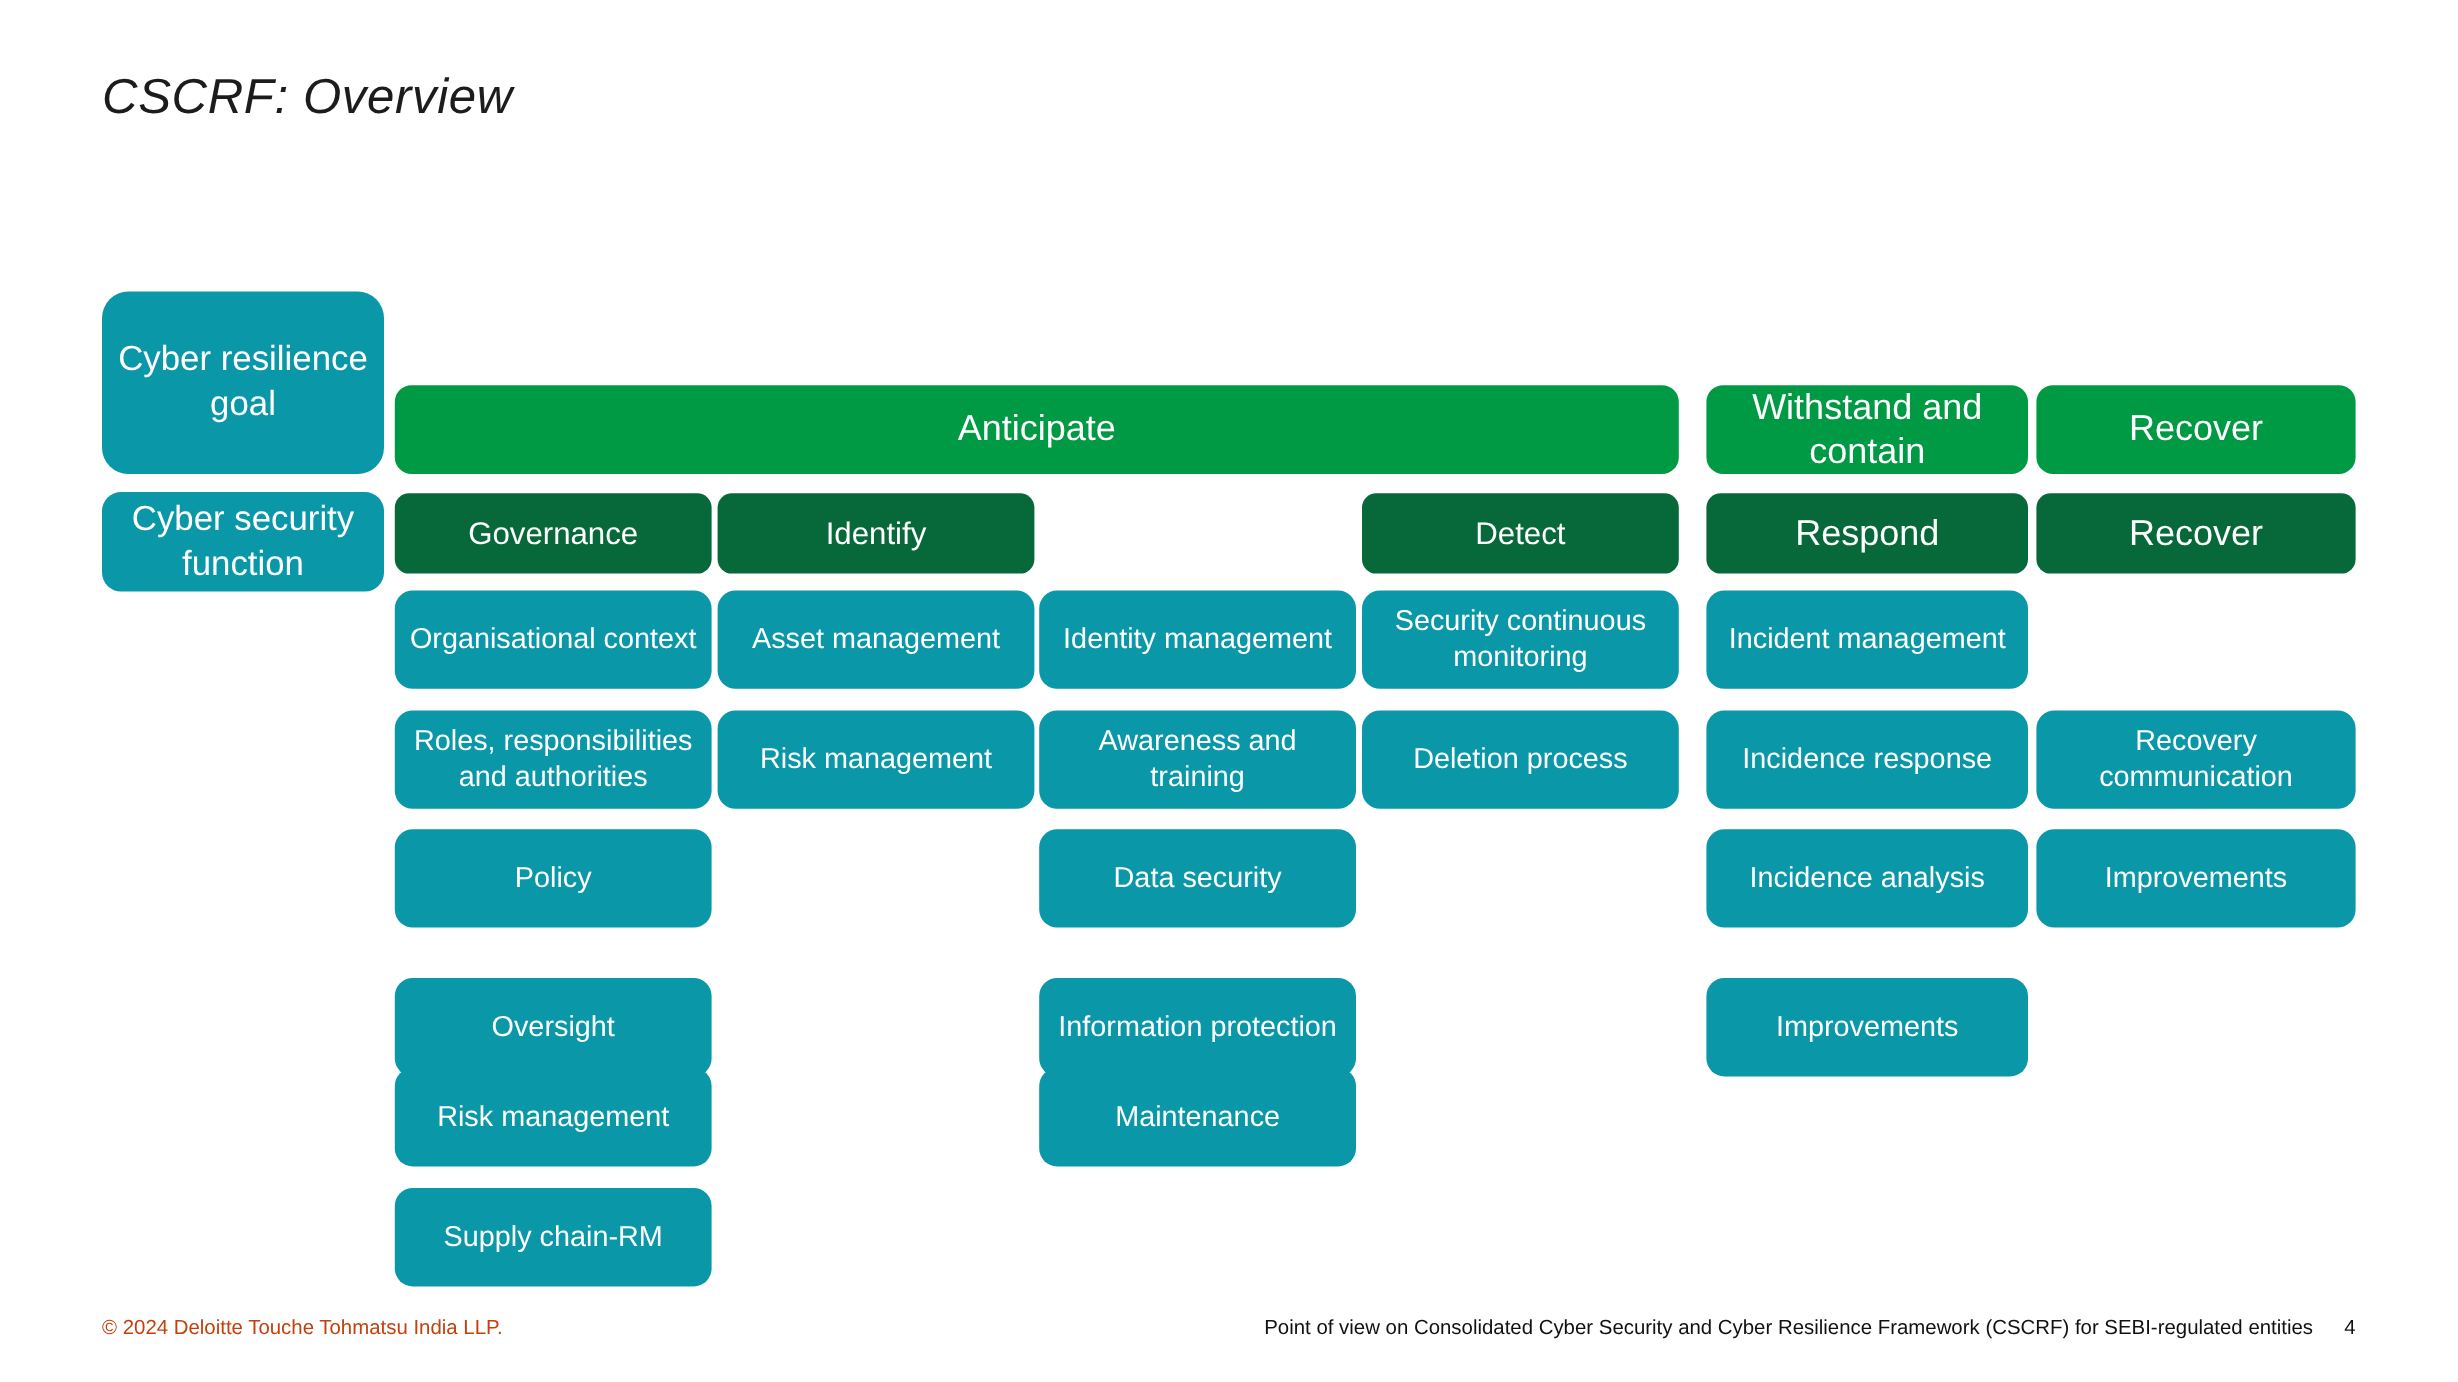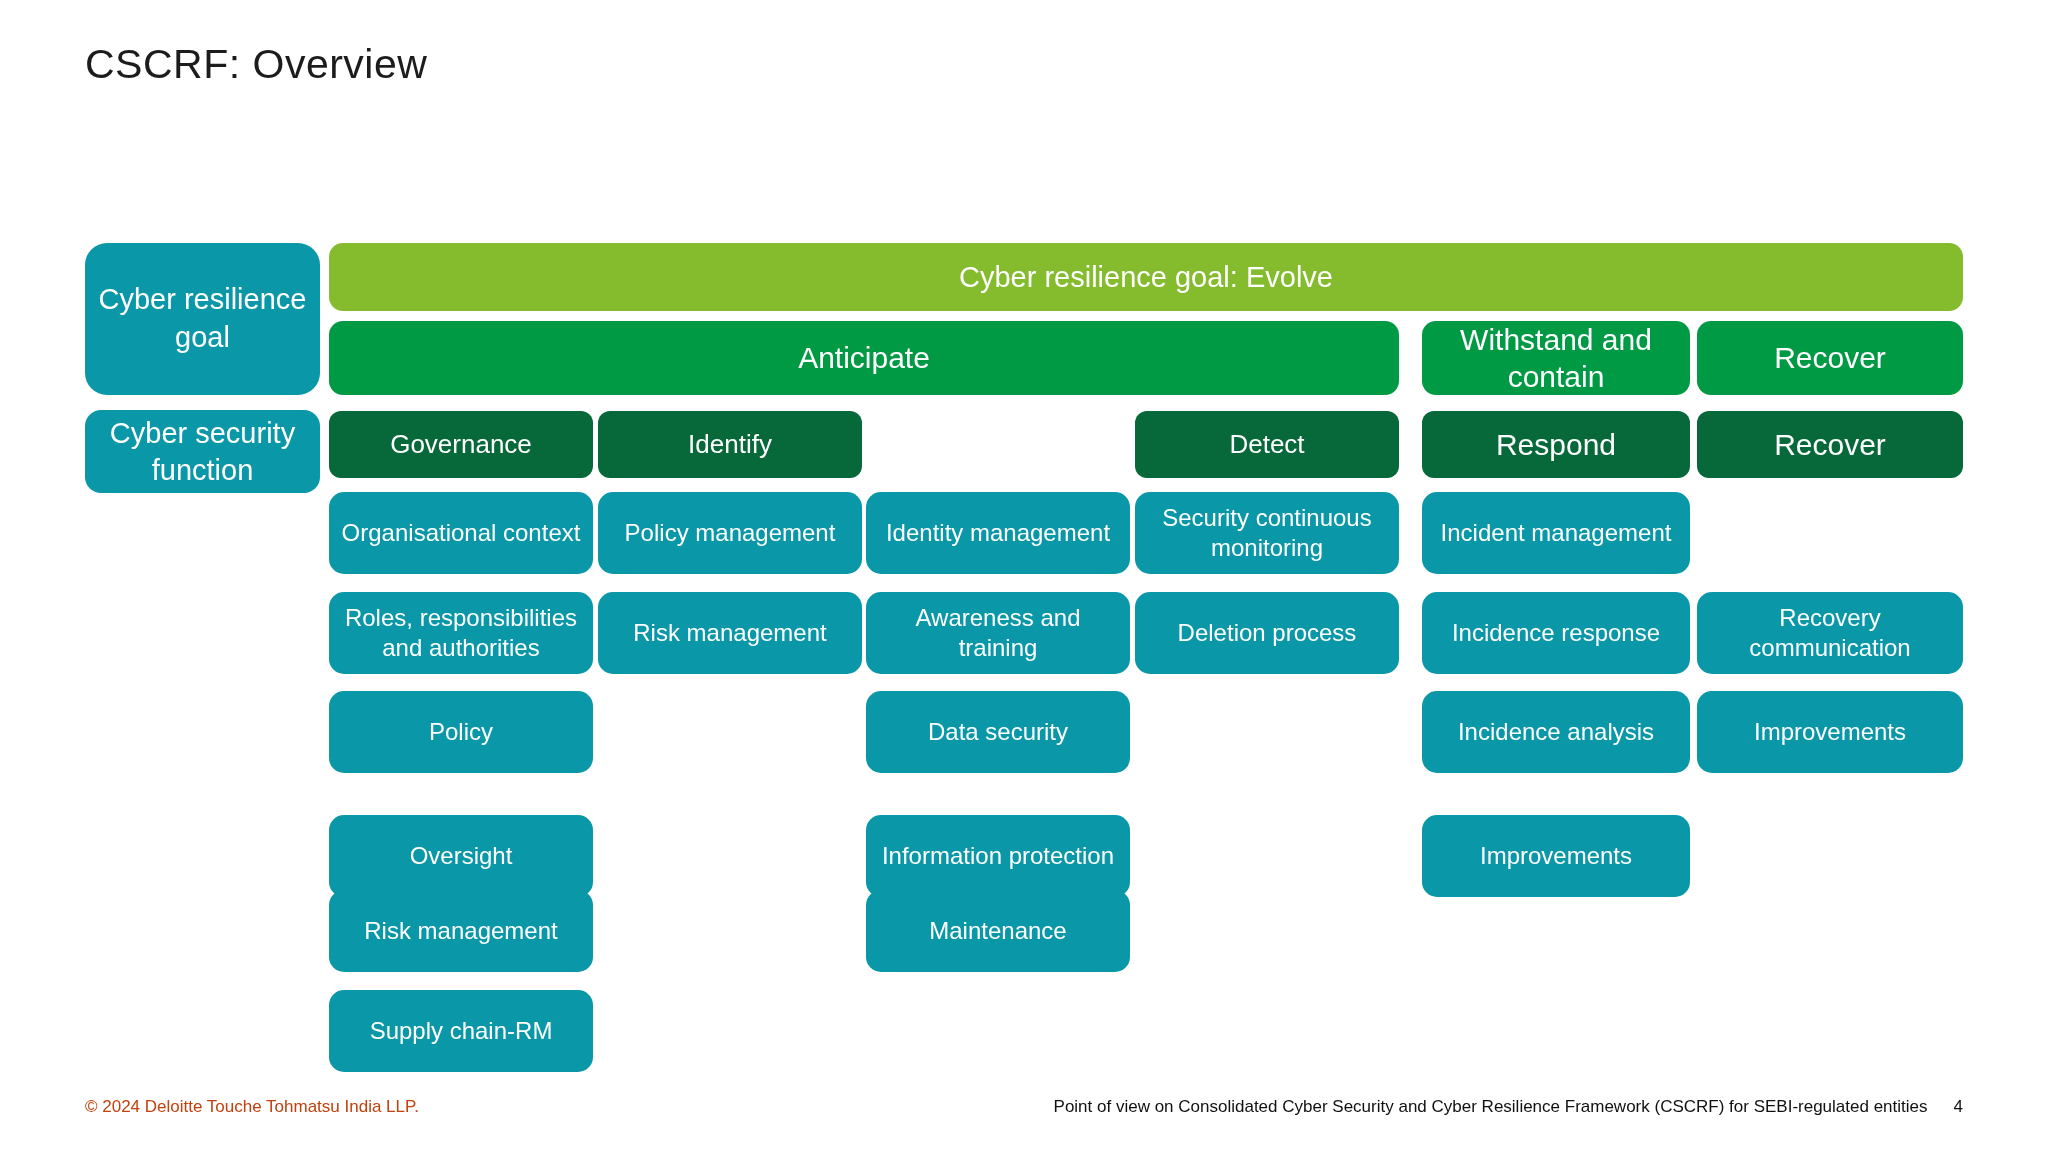--- a/index.html
+++ b/index.html
@@ -8,8 +8,8 @@
     font-family:"Liberation Sans", sans-serif;overflow:hidden;
   }
   .title{
-    position:absolute;left:85px;top:40px;font-size:41px;line-height:1.2;
-    color:#1c1c1c;letter-spacing:0.5px;
+    position:absolute;left:85px;top:56px;font-size:41px;line-height:1.2;
+    color:#1c1c1c;letter-spacing:0.5px;font-style:italic;
   }
   .box{
     position:absolute;display:flex;align-items:center;justify-content:center;

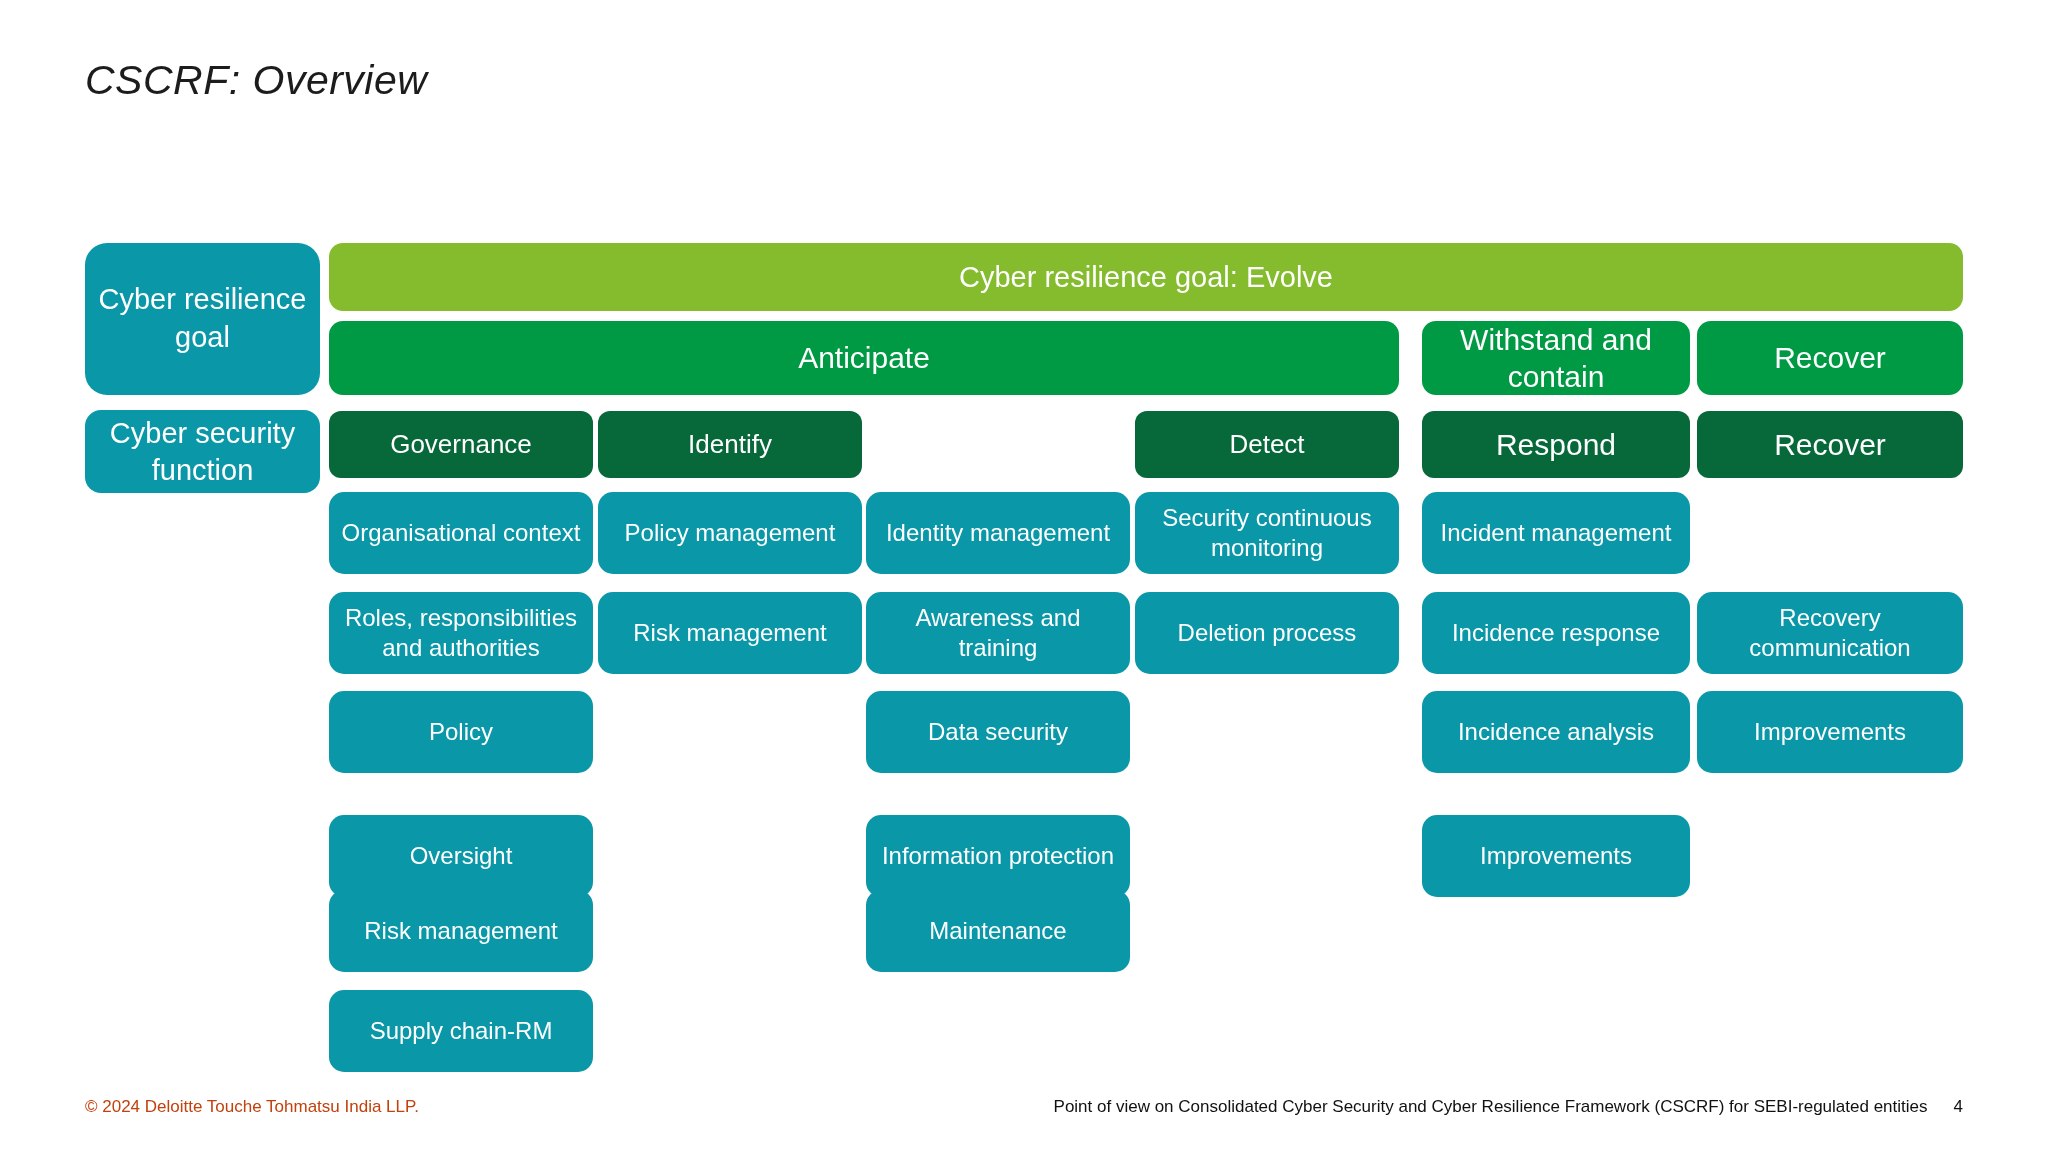--- a/index.html
+++ b/index.html
@@ -65,7 +65,6 @@
 <div class="box legend-func">Cyber security function</div>
 
 <div class="diagram">
-  <div class="box bar-evolve">Cyber resilience goal: Evolve</div>
   <div class="box bar-anticipate">Anticipate</div>
   <div class="box bar-withstand">Withstand and contain</div>
   <div class="box bar-recover">Recover</div>

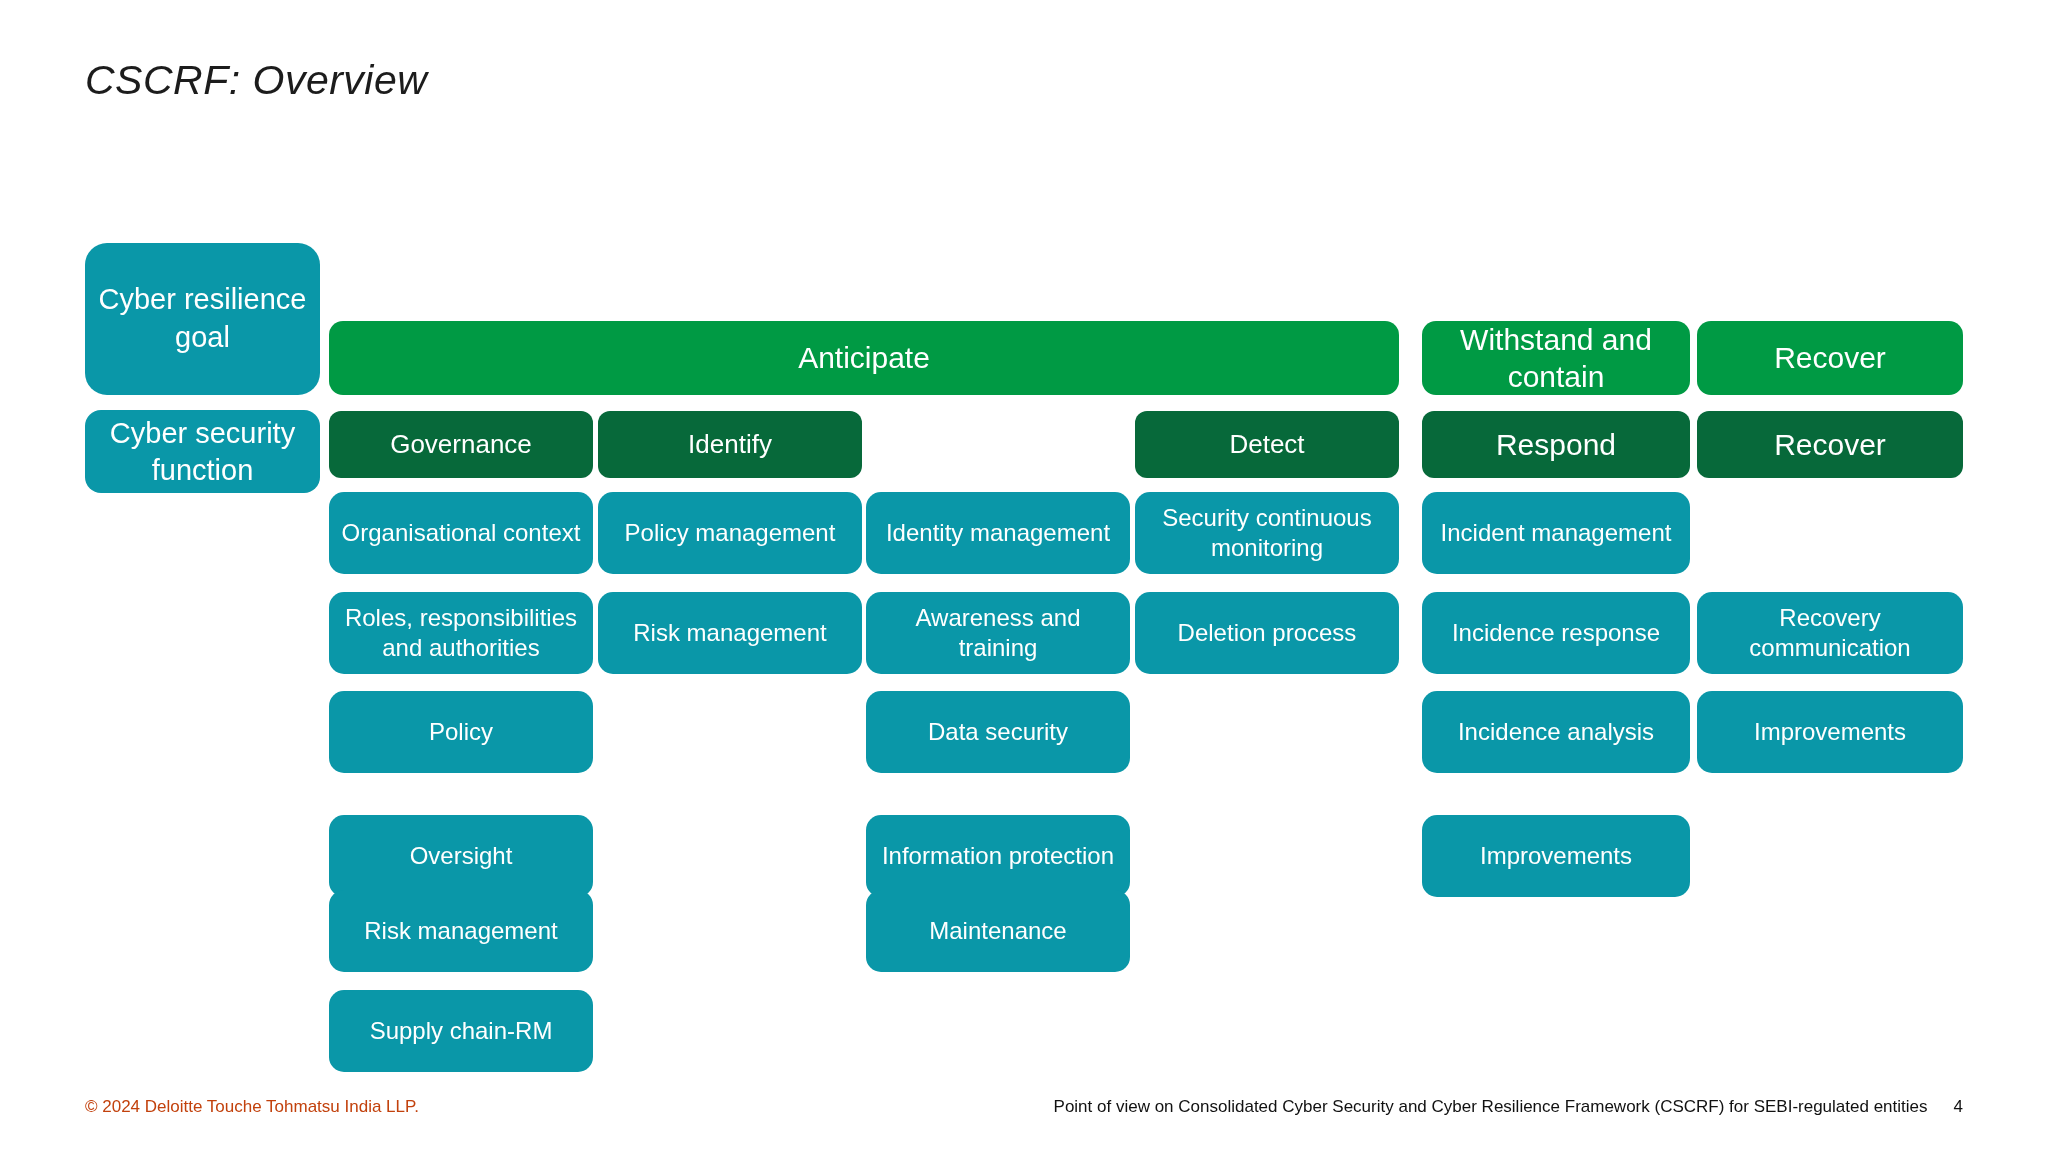--- a/index.html
+++ b/index.html
@@ -81,7 +81,7 @@
 
   <div class="col c2">
     <div class="box hdr">Identify</div>
-    <div class="box cell r0">Policy management</div>
+    <div class="box cell r0">Asset management</div>
     <div class="box cell r1">Risk management</div>
   </div>
 

